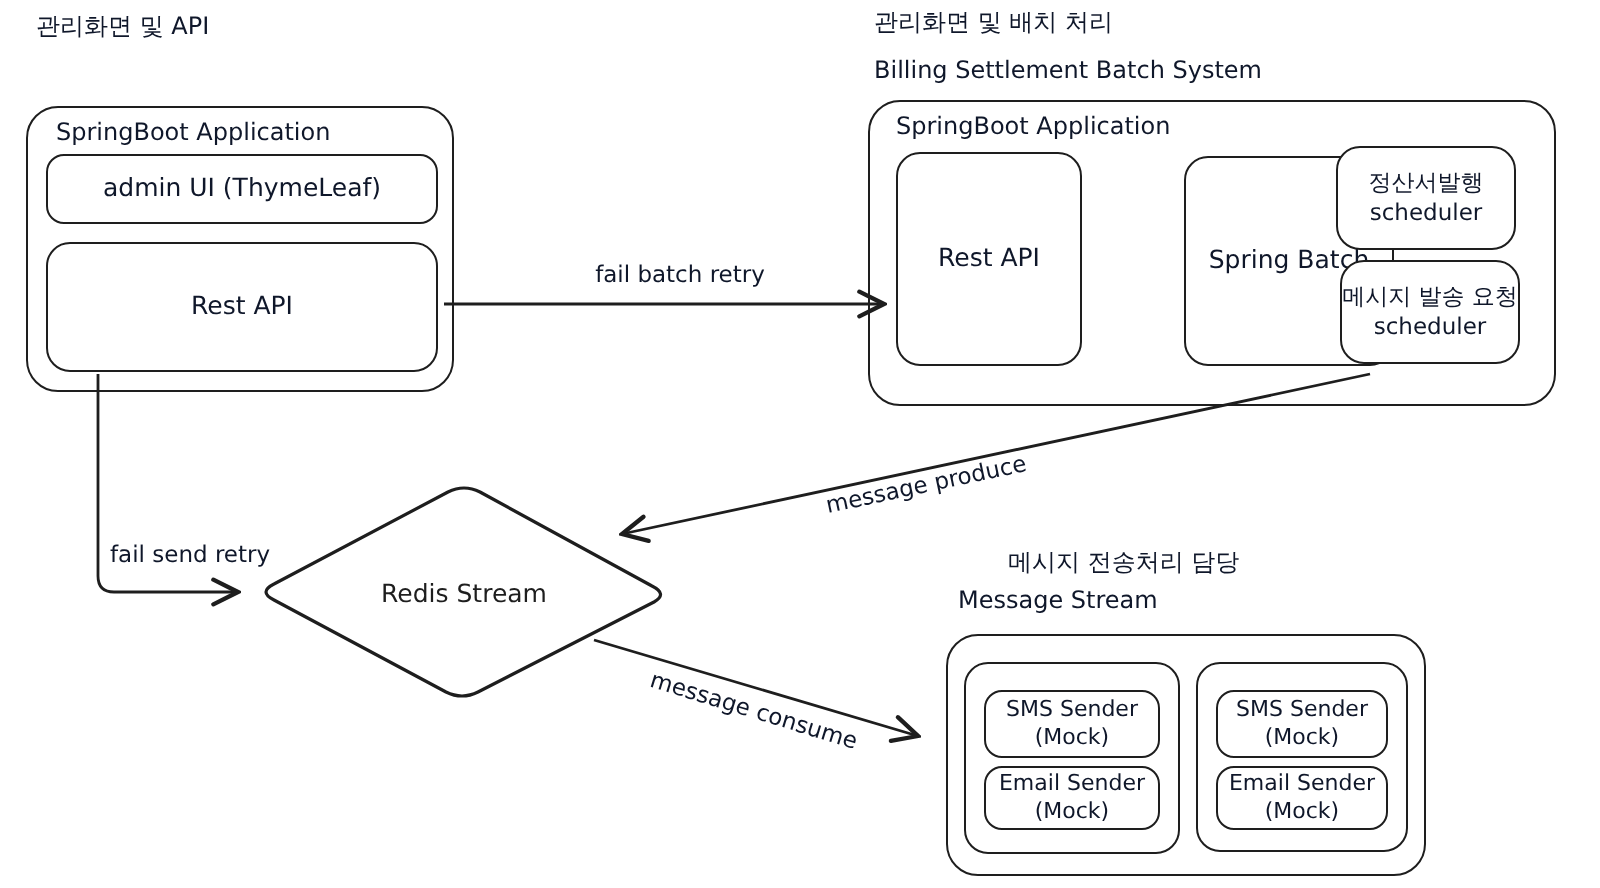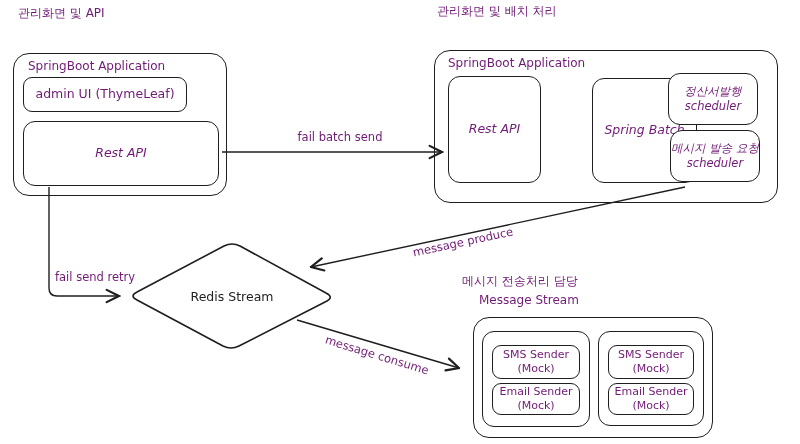--- a/index.html
+++ b/index.html
@@ -5,7 +5,7 @@
   html,body{margin:0;padding:0;background:#fff;}
   .canvas{
     position:relative;width:800px;height:444px;background:#ffffff;overflow:hidden;
-    font-family:"DejaVu Sans",sans-serif;color:#701a75;
+    font-family:"DejaVu Sans",sans-serif;color:#0f172a;
   }
   .lbl{position:absolute;white-space:pre;line-height:1.25;}
   .sec-kr{font-size:12px;}

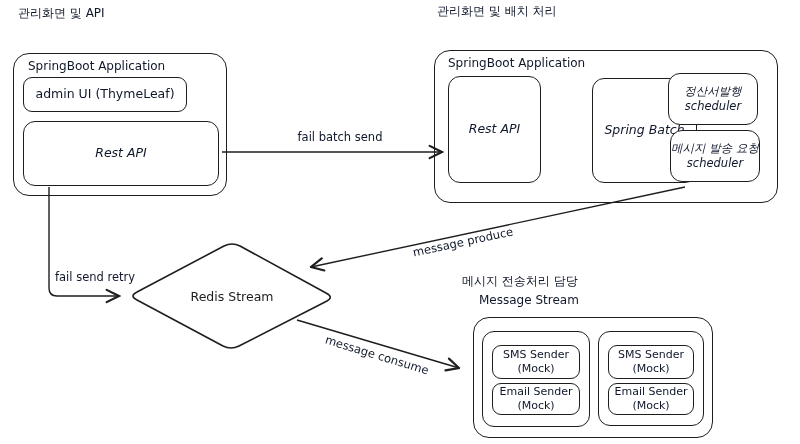--- a/index.html
+++ b/index.html
@@ -37,6 +37,7 @@
   <div class="box r12 cbox" style="left:23px;top:121px;width:196px;height:65px;">Rest API</div>
 
   <div class="lbl sec-kr" style="left:437px;top:4px;">관리화면 및 배치 처리</div>
+  <div class="lbl sec-title" style="left:437px;top:28px;">Billing Settlement Batch System</div>
 
   <div class="box r16" style="left:434px;top:50px;width:344px;height:153px;"></div>
   <div class="lbl sb-label" style="left:448px;top:56px;">SpringBoot Application</div>

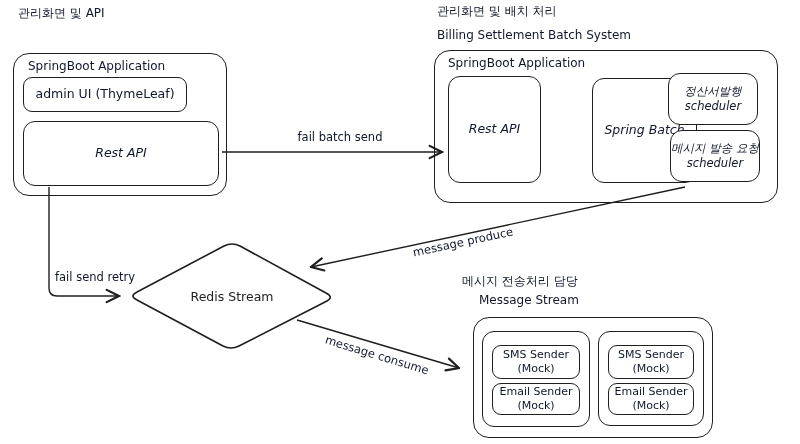--- a/index.html
+++ b/index.html
@@ -33,7 +33,7 @@
   <div class="box r16" style="left:13px;top:53px;width:214px;height:143px;"></div>
   <div class="lbl sb-label" style="left:28px;top:59px;">SpringBoot Application</div>
 
-  <div class="box r9 cbox" style="left:23px;top:77px;width:164px;height:35px;">admin UI (ThymeLeaf)</div>
+  <div class="box r9 cbox" style="left:23px;top:77px;width:196px;height:35px;">admin UI (ThymeLeaf)</div>
   <div class="box r12 cbox" style="left:23px;top:121px;width:196px;height:65px;">Rest API</div>
 
   <div class="lbl sec-kr" style="left:437px;top:4px;">관리화면 및 배치 처리</div>

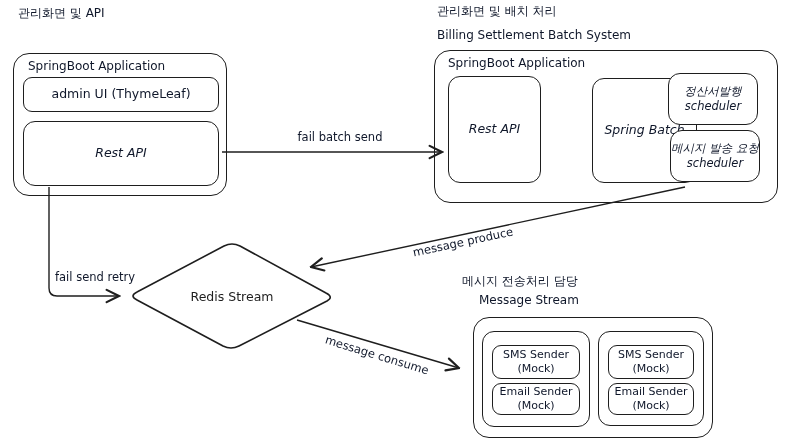--- a/index.html
+++ b/index.html
@@ -15,7 +15,7 @@
   .cbox{display:flex;align-items:center;justify-content:center;text-align:center;
         white-space:pre-line;font-size:12.5px;line-height:1.3;}
   .r16{border-radius:16px;}
-  .r12{border-radius:12px;font-style:italic;}
+  .r12{border-radius:12px;}
   .r9{border-radius:9px;}
   .small{font-size:11.5px;}
   .tiny{font-size:11px;line-height:1.25;}

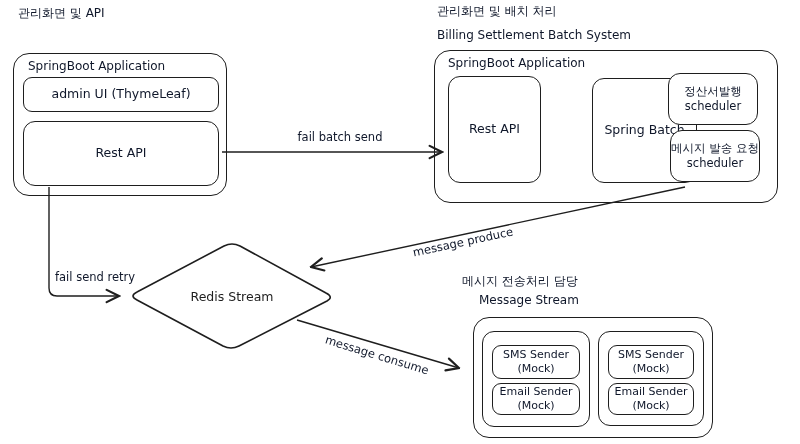--- a/index.html
+++ b/index.html
@@ -66,7 +66,7 @@
   <div class="box r9 cbox tiny" style="left:608px;top:383px;width:86px;height:32px;">Email Sender
 (Mock)</div>
 
-  <div class="arrow-lbl" style="left:280px;top:130px;width:120px;">fail batch send</div>
+  <div class="arrow-lbl" style="left:280px;top:130px;width:120px;">fail batch retry</div>
   <div class="arrow-lbl" style="left:55px;top:270px;width:72px;">fail send retry</div>
   <div class="arrow-lbl" style="left:403px;top:235px;width:120px;transform:rotate(-12deg);">message produce</div>
   <div class="arrow-lbl" style="left:317px;top:348px;width:120px;transform:rotate(17deg);">message consume</div>

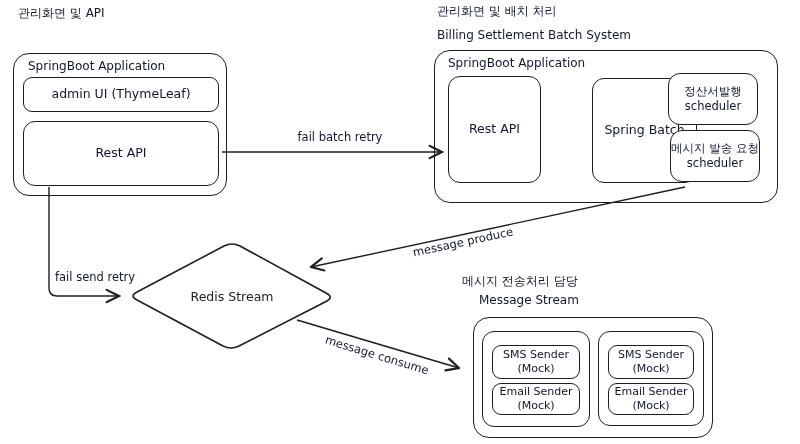--- a/index.html
+++ b/index.html
@@ -49,7 +49,7 @@
   <div class="box r12 cbox small" style="left:670px;top:130px;width:90px;height:52px;">메시지 발송 요청
 scheduler</div>
 
-  <div class="lbl sec-kr" style="left:462px;top:274px;">메시지 전송처리 담당</div>
+  <div class="lbl sec-kr" style="left:504px;top:274px;">메시지 전송처리 담당</div>
   <div class="lbl sec-title" style="left:479px;top:293px;">Message Stream</div>
 
   <div class="box r16" style="left:473px;top:317px;width:240px;height:121px;"></div>

